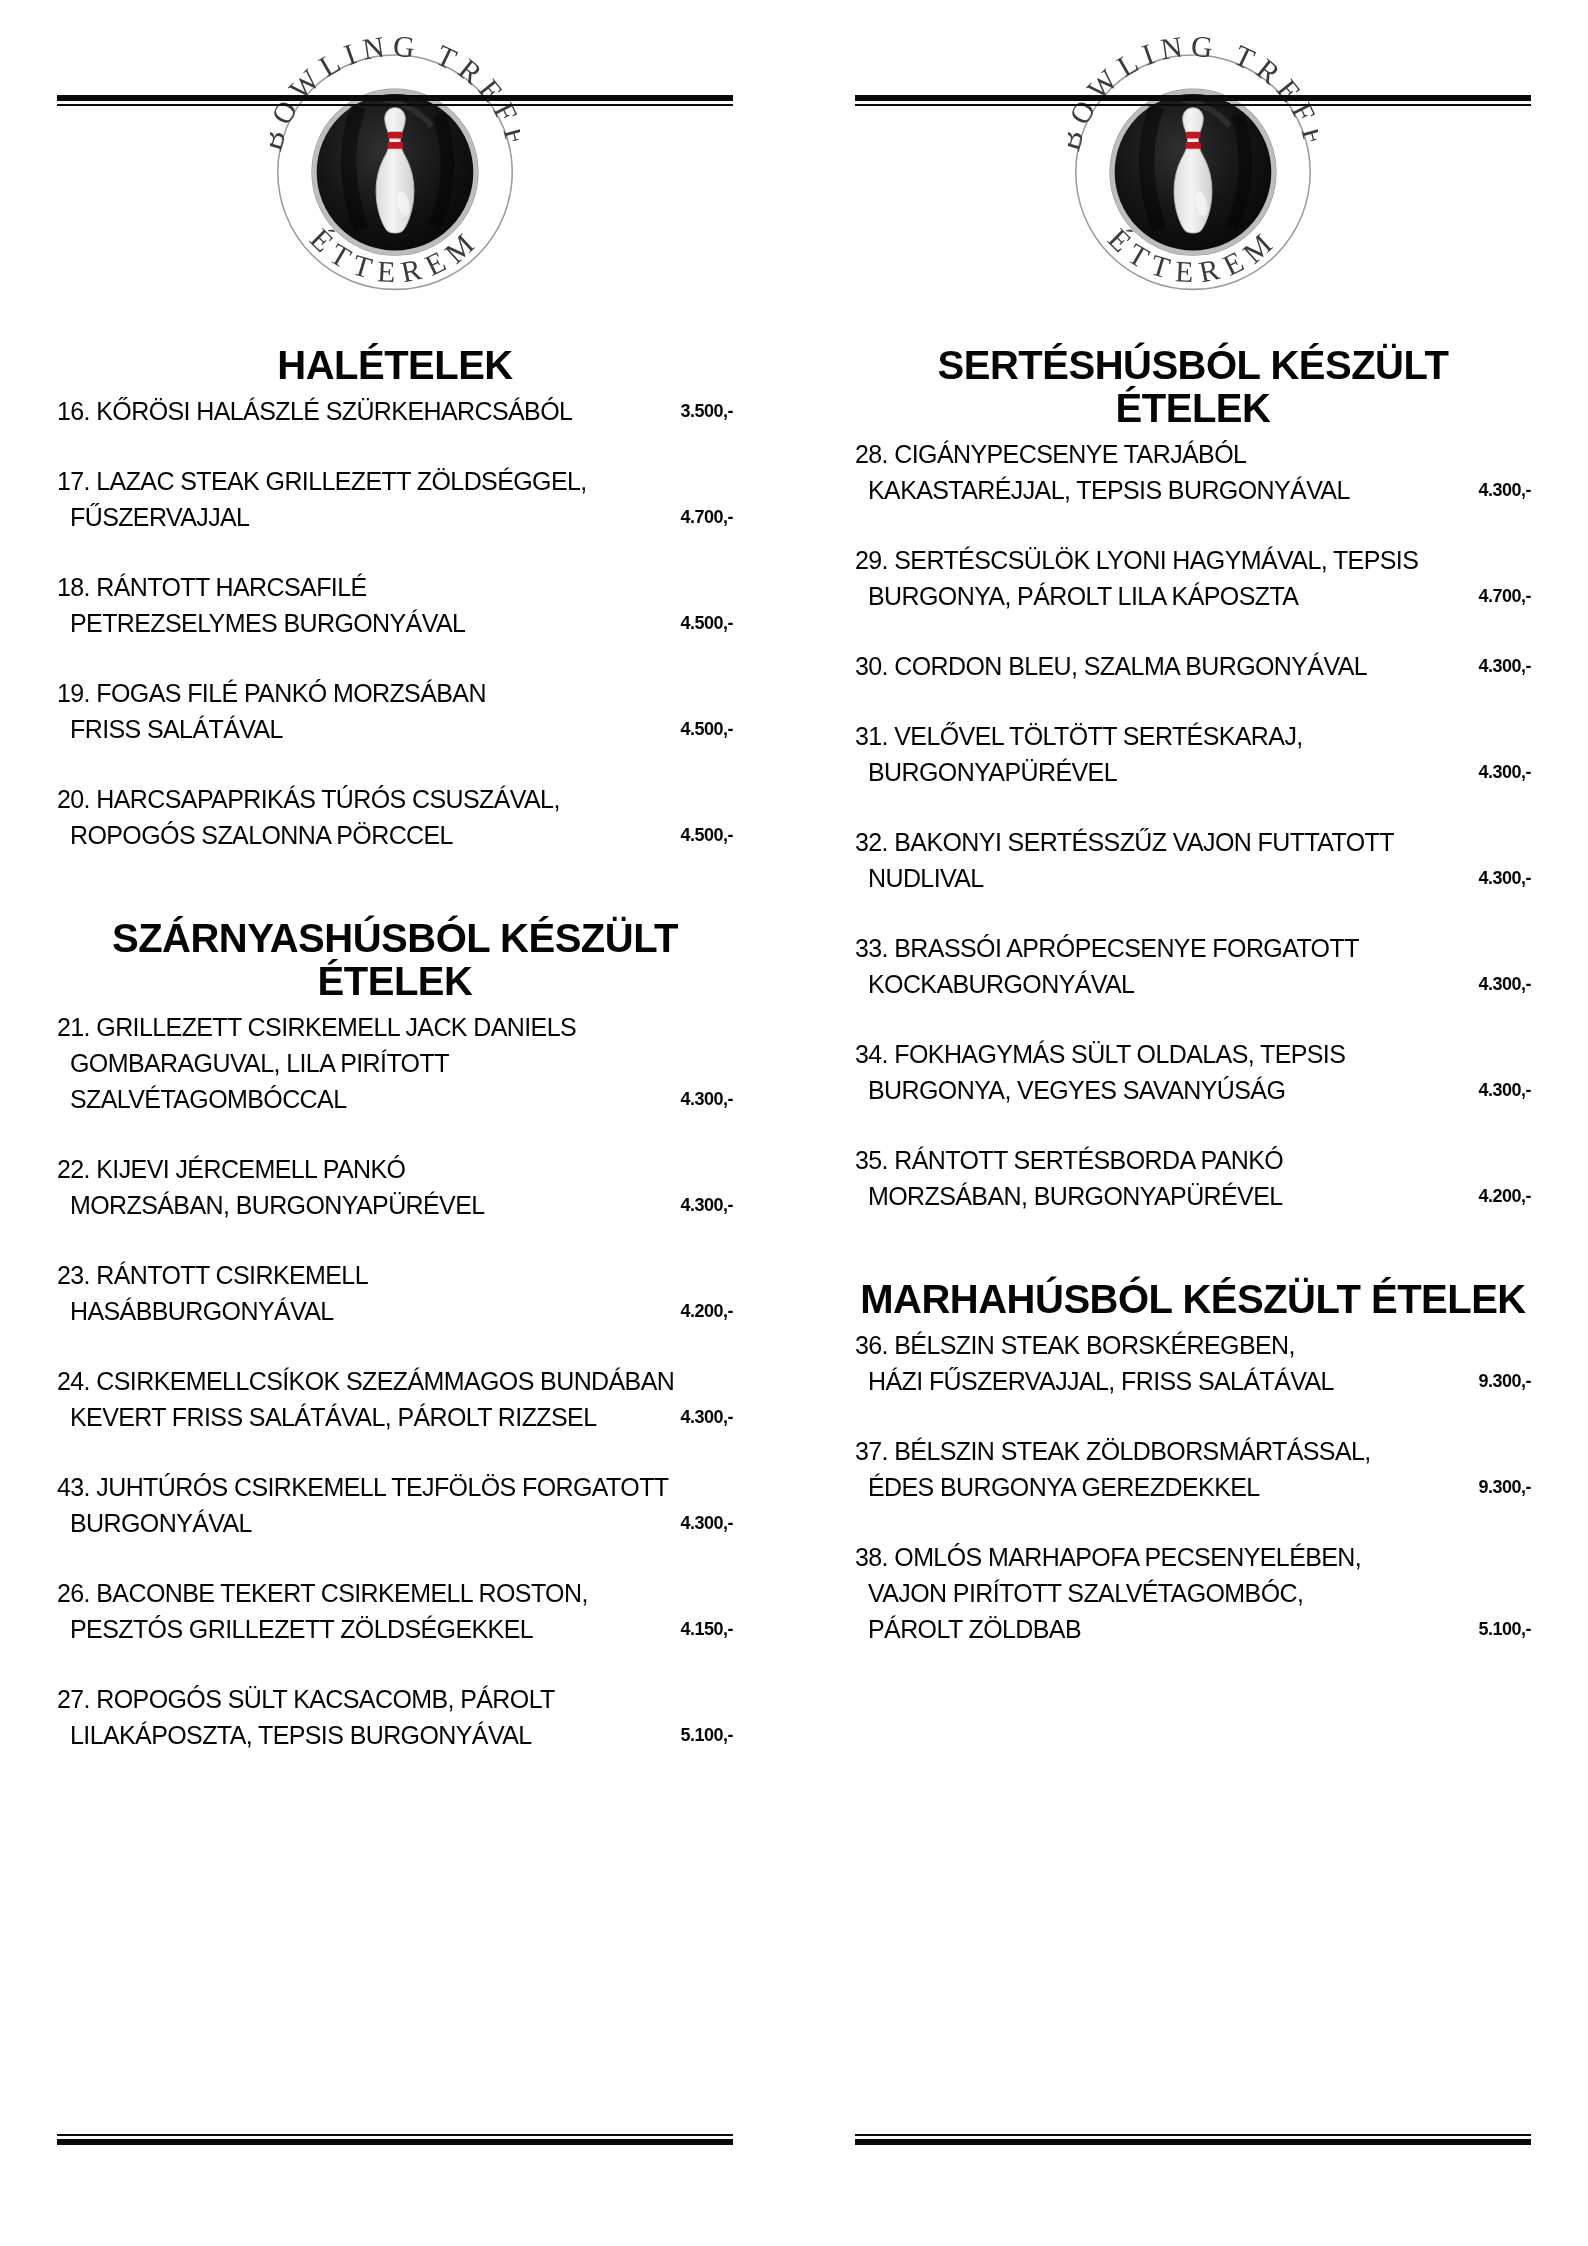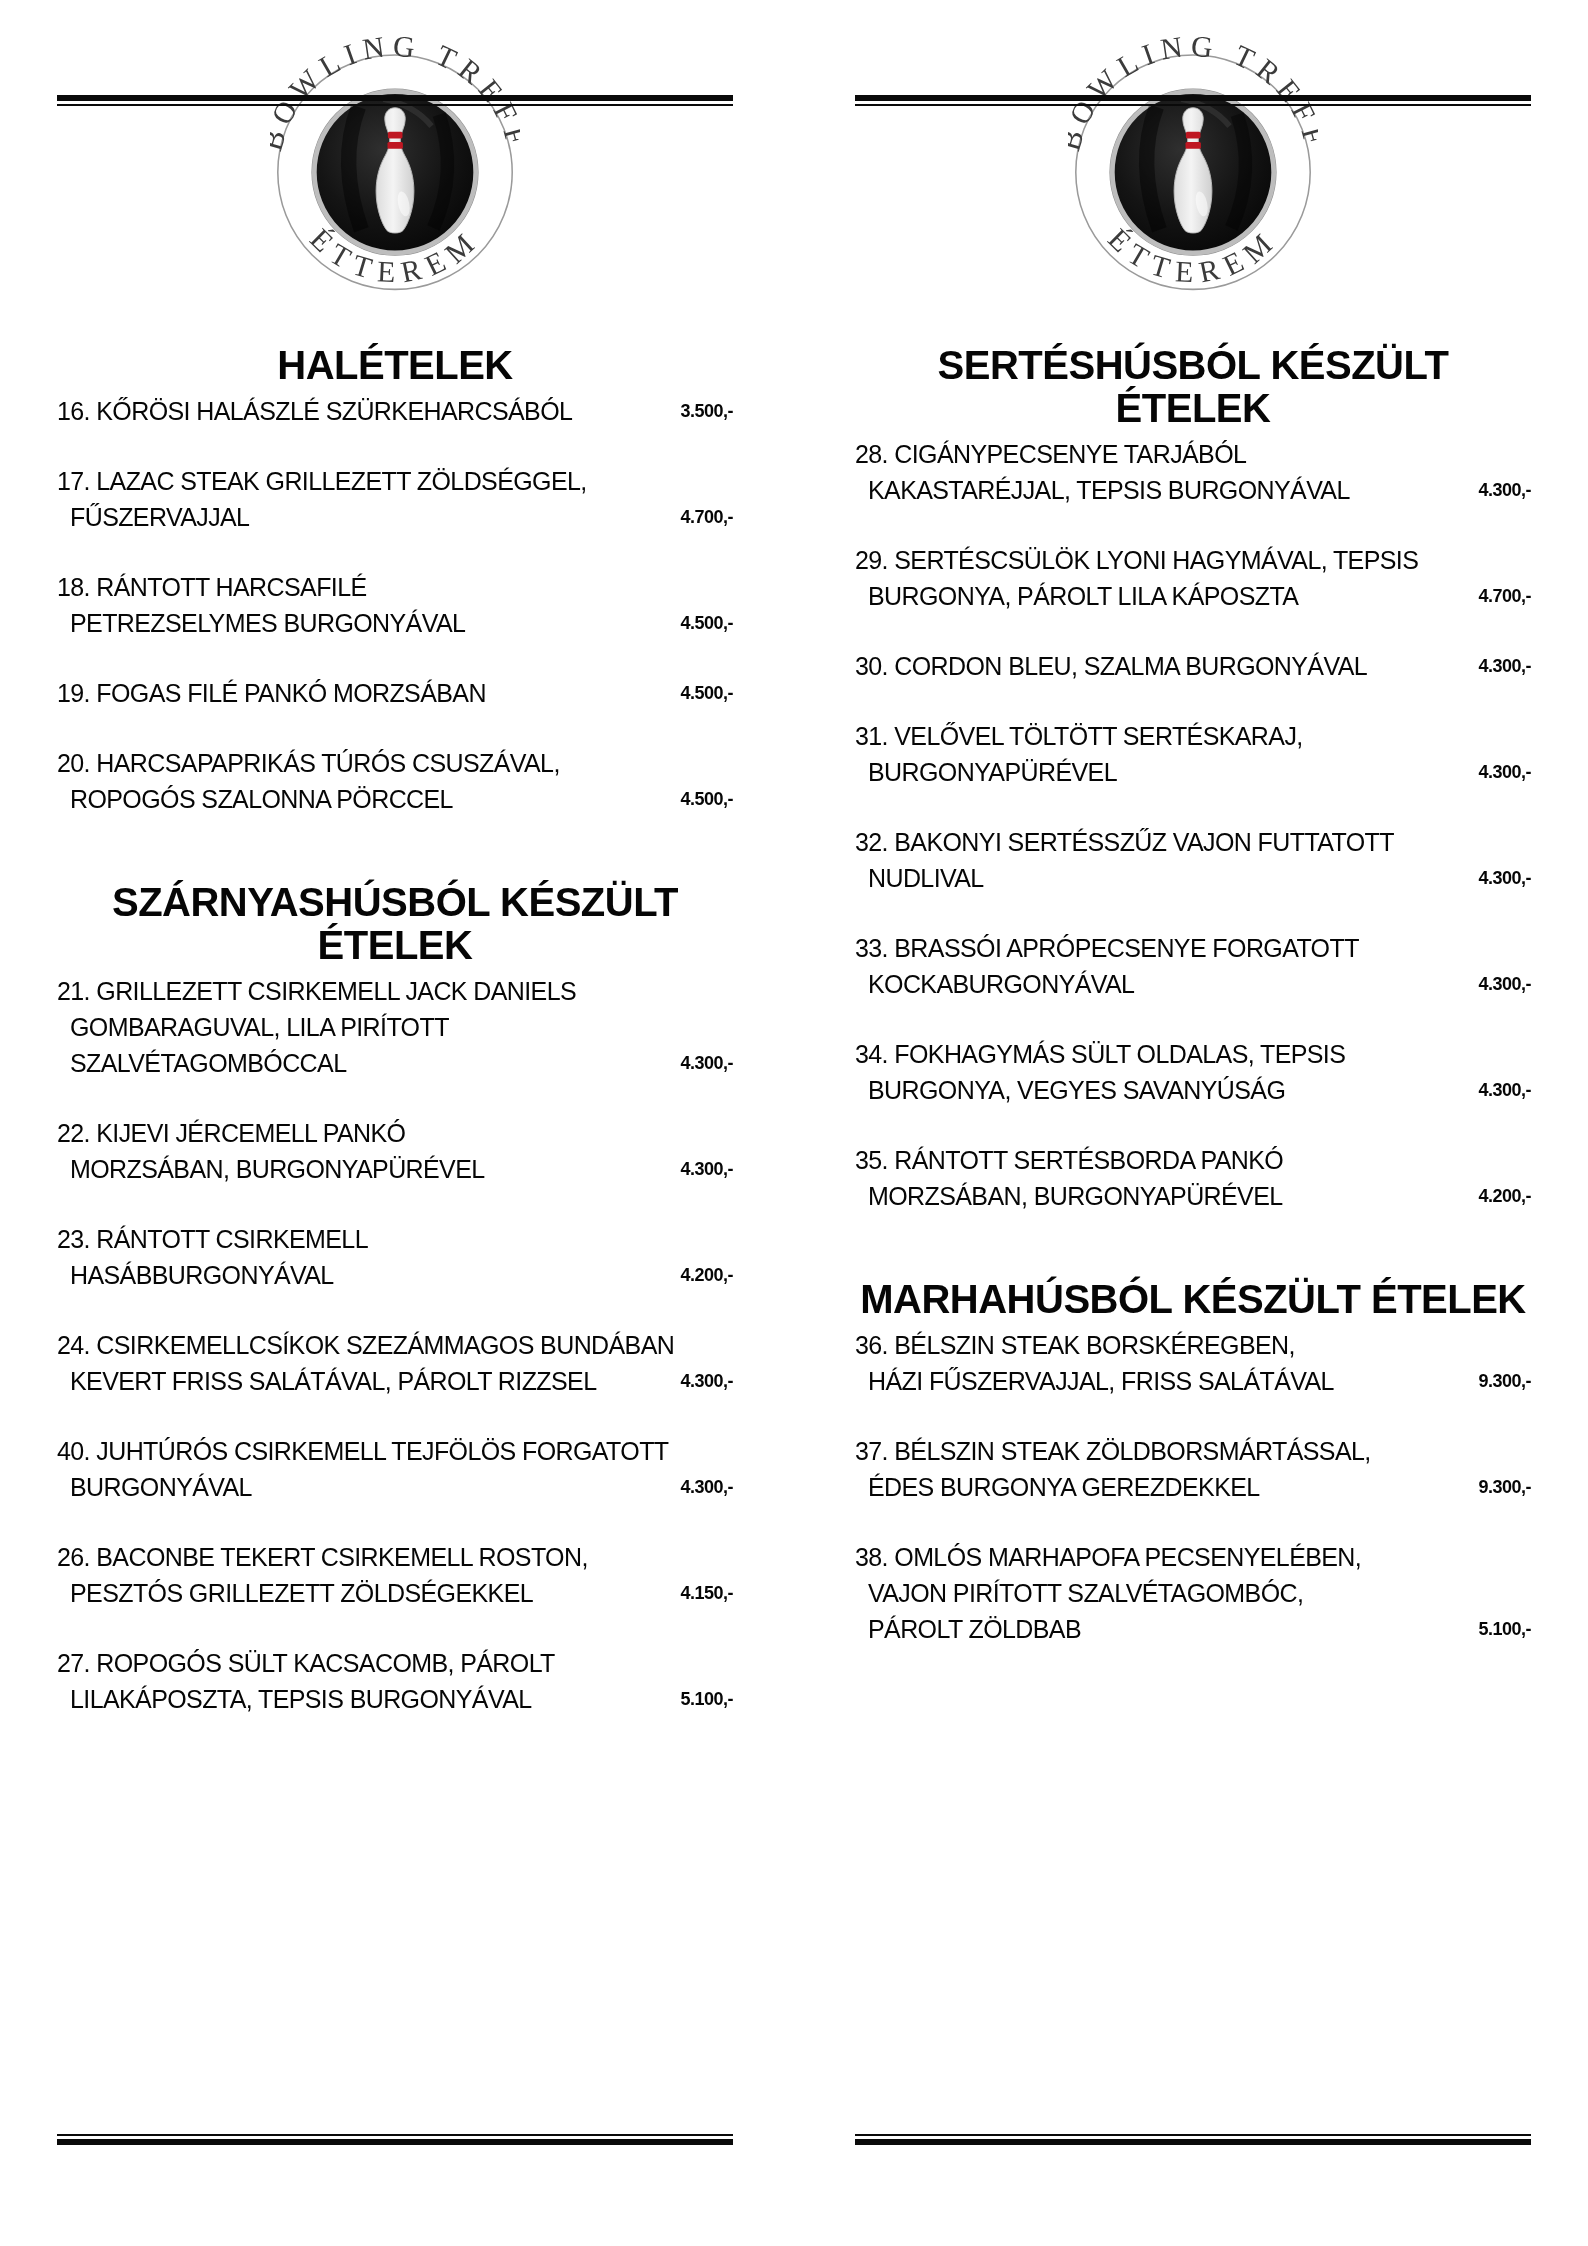--- a/index.html
+++ b/index.html
@@ -120,6 +120,7 @@
           <div class="item">
             <div class="lines">
               <div class="line">19. FOGAS FILÉ PANKÓ MORZSÁBAN</div>
+              <div class="line cont">FRISS SALÁTÁVAL</div>
             </div>
             <div class="price">4.500,-</div>
           </div>

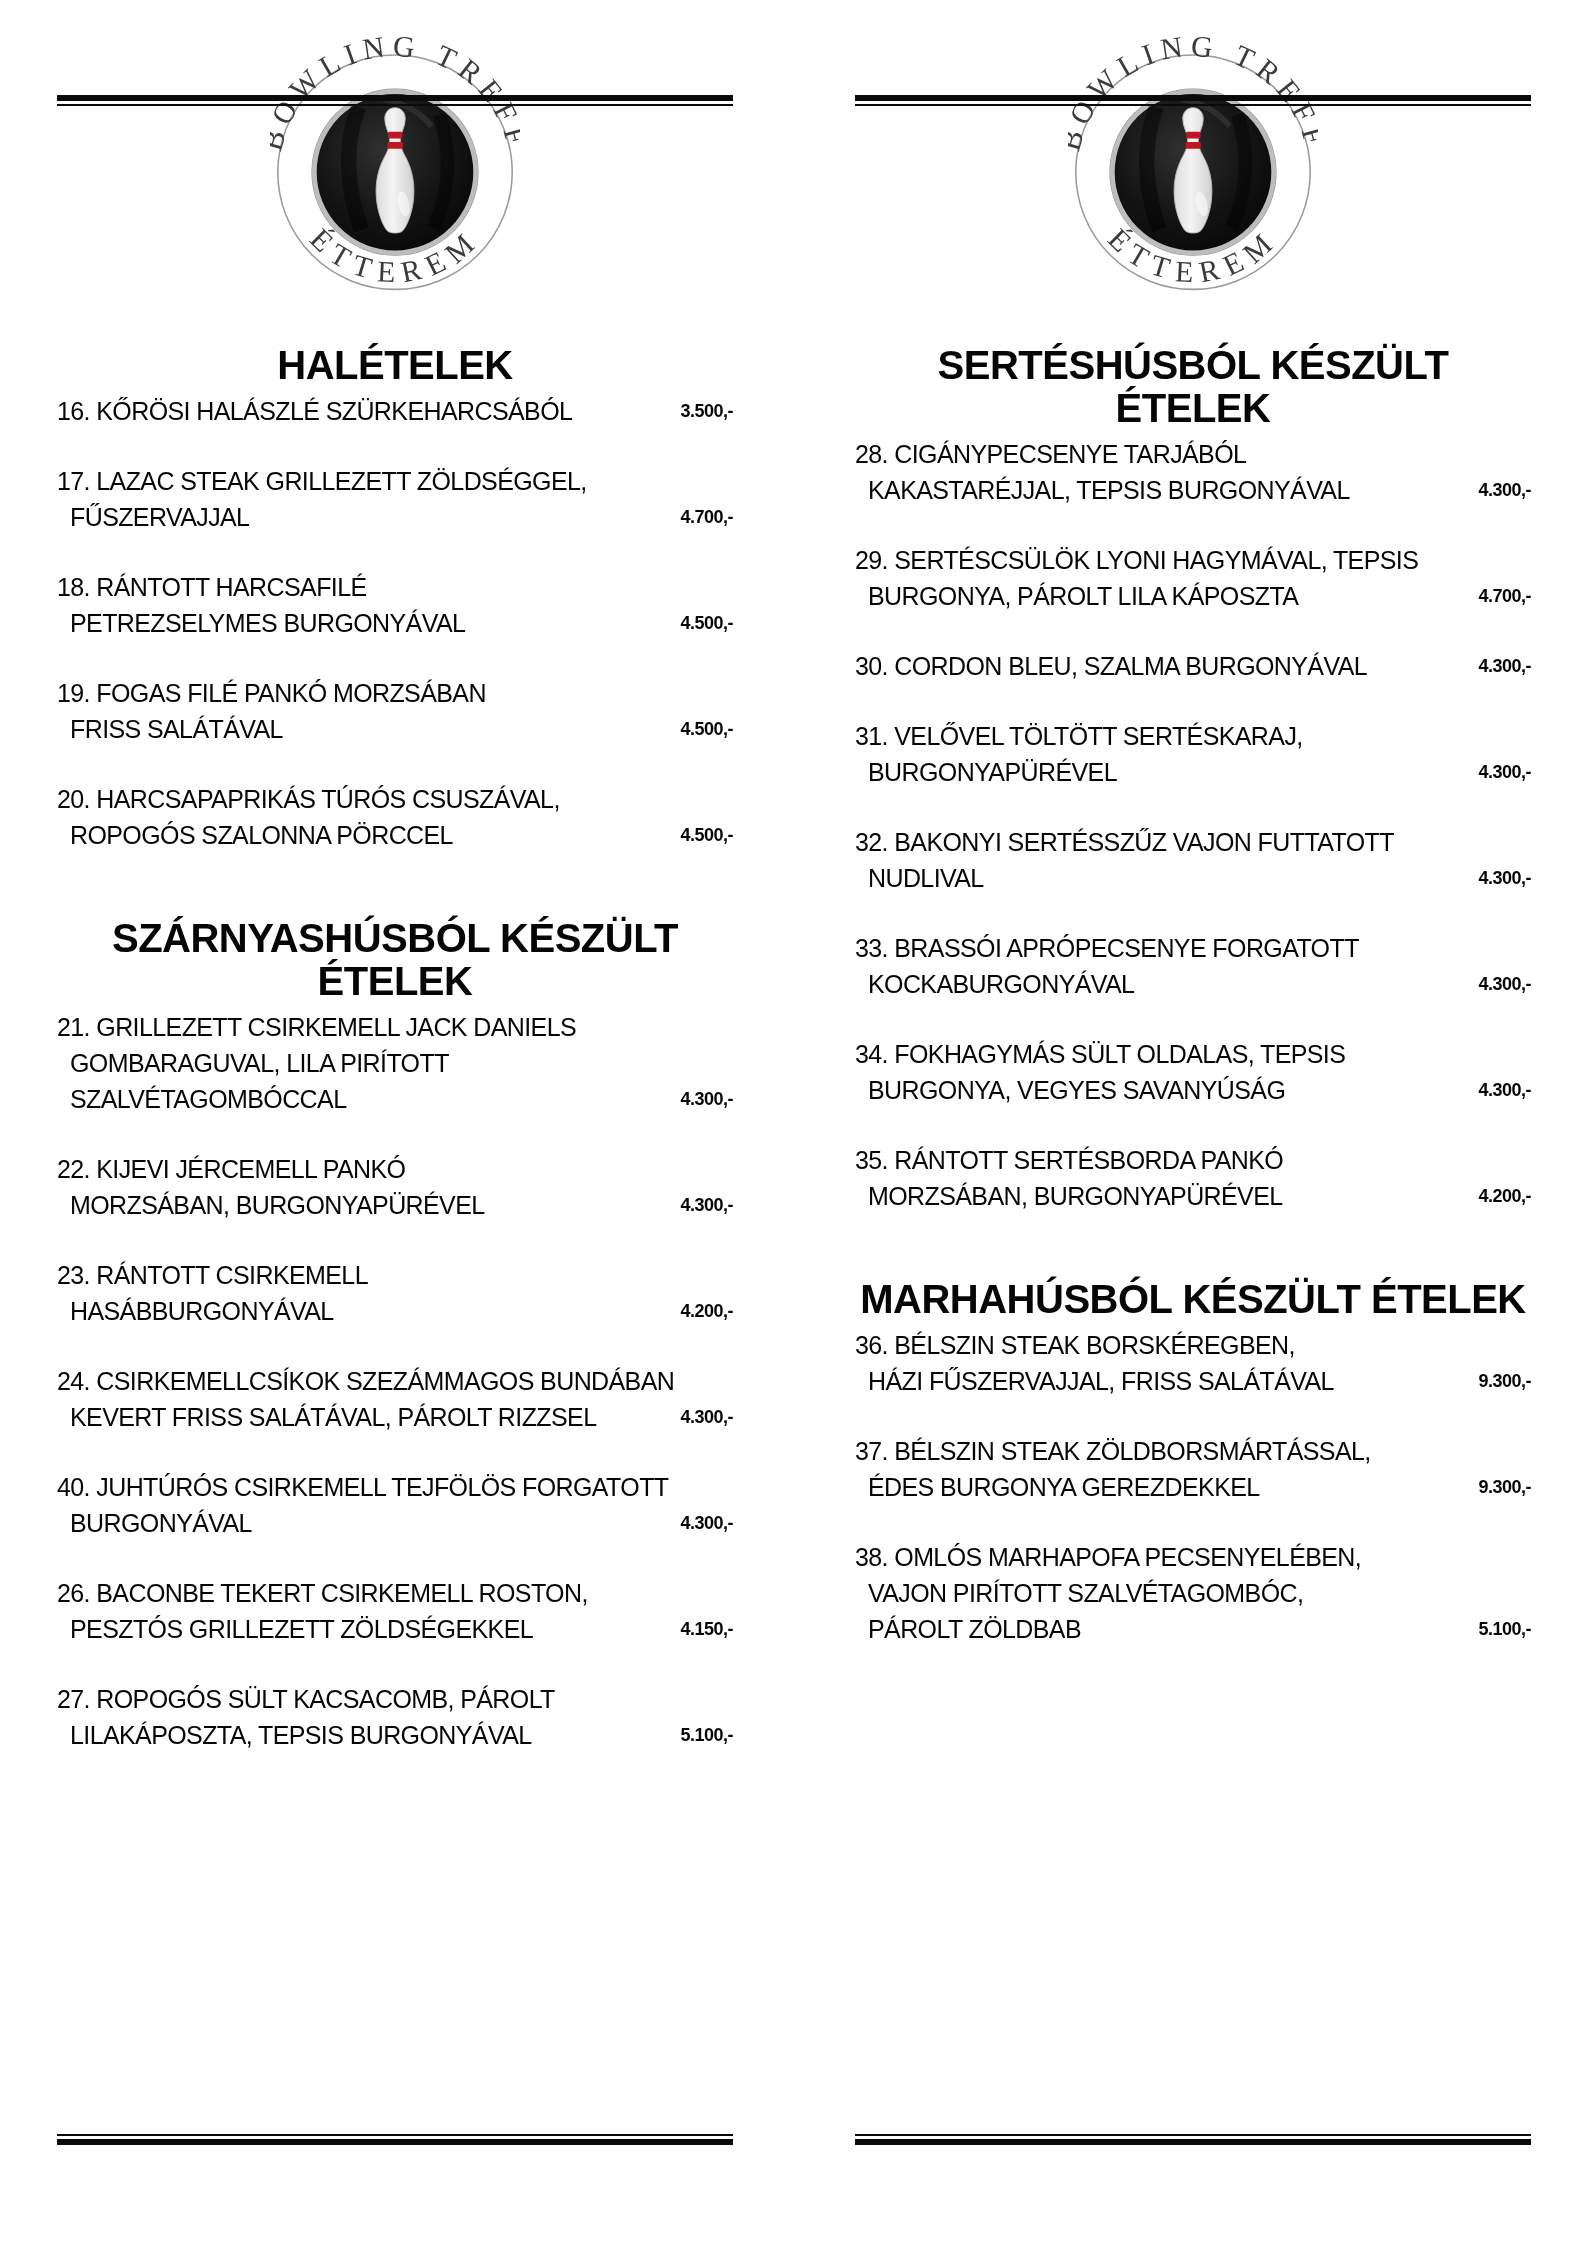--- a/index.html
+++ b/index.html
@@ -165,7 +165,7 @@
           </div>
           <div class="item">
             <div class="lines">
-              <div class="line">40. JUHTÚRÓS CSIRKEMELL TEJFÖLÖS FORGATOTT</div>
+              <div class="line">43. JUHTÚRÓS CSIRKEMELL TEJFÖLÖS FORGATOTT</div>
               <div class="line cont">BURGONYÁVAL</div>
             </div>
             <div class="price">4.300,-</div>

